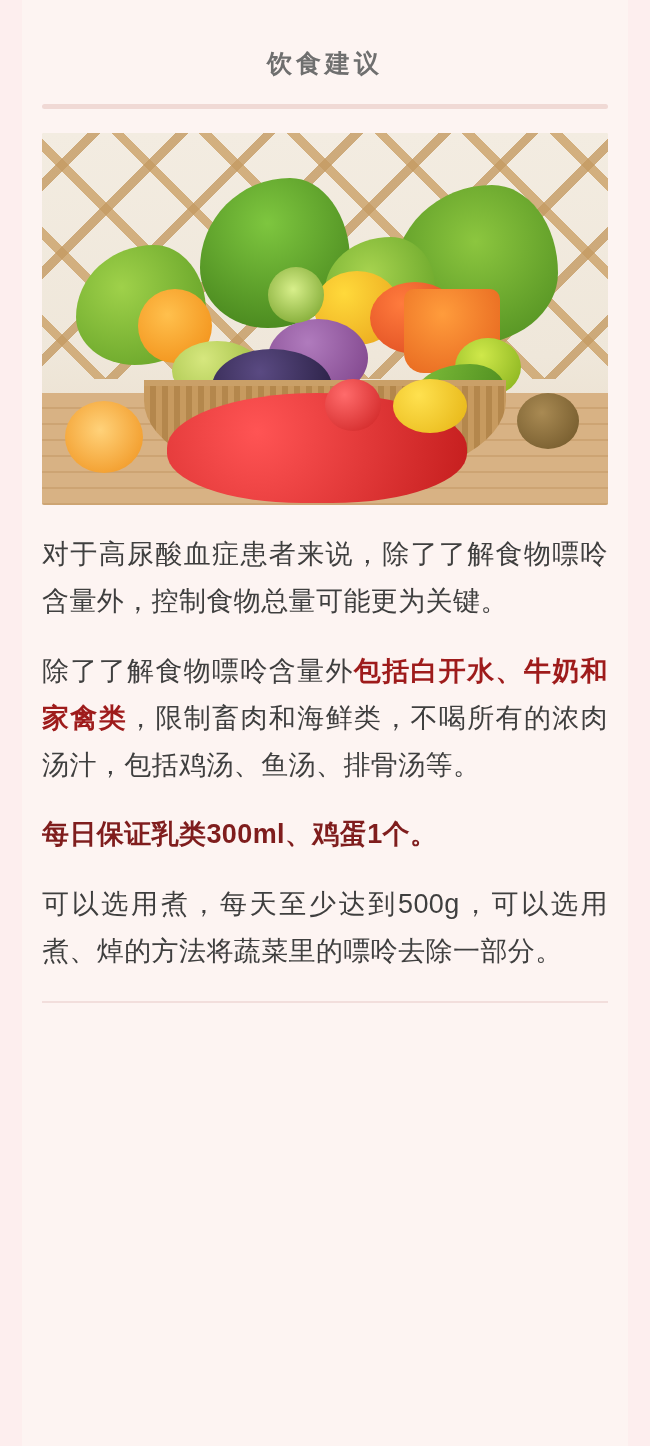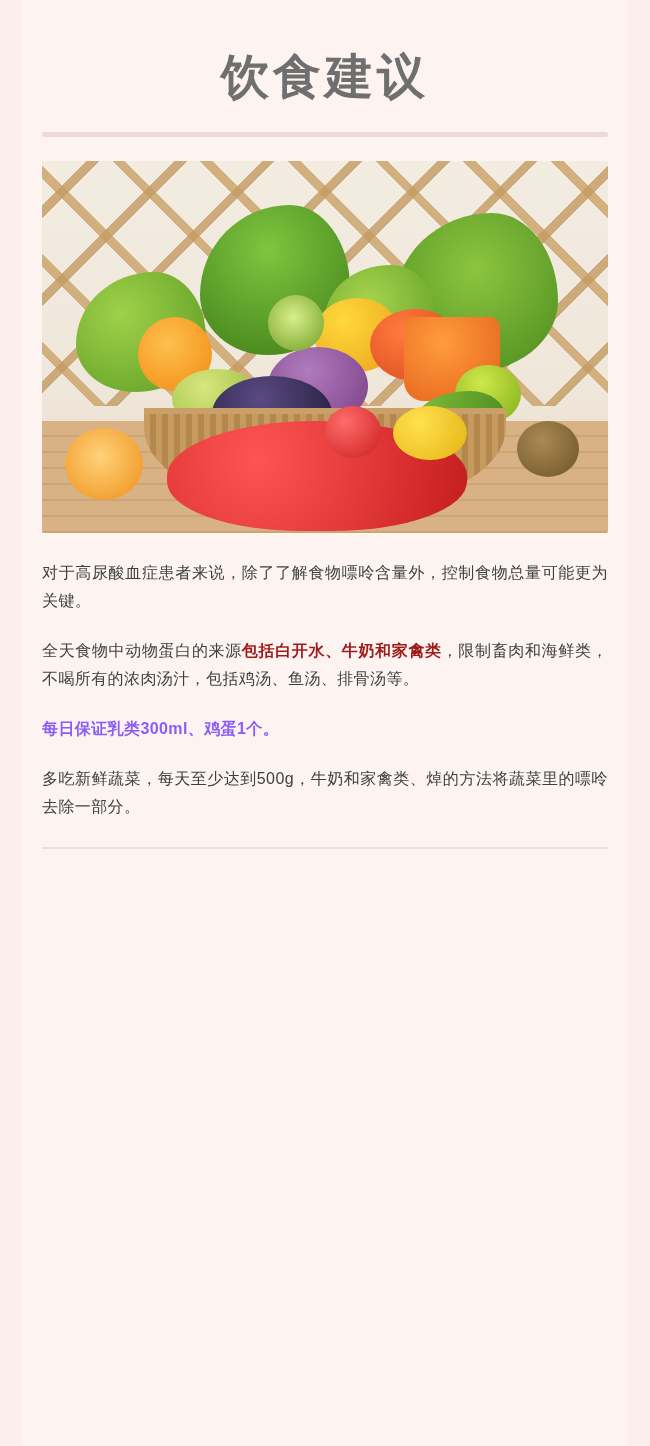--- a/index.html
+++ b/index.html
@@ -30,7 +30,7 @@
   }
   .title {
     text-align: center;
-    font-size: 48px;
+    font-size: 25px;
     font-weight: bold;
     color: #6f6f6f;
     letter-spacing: 4px;

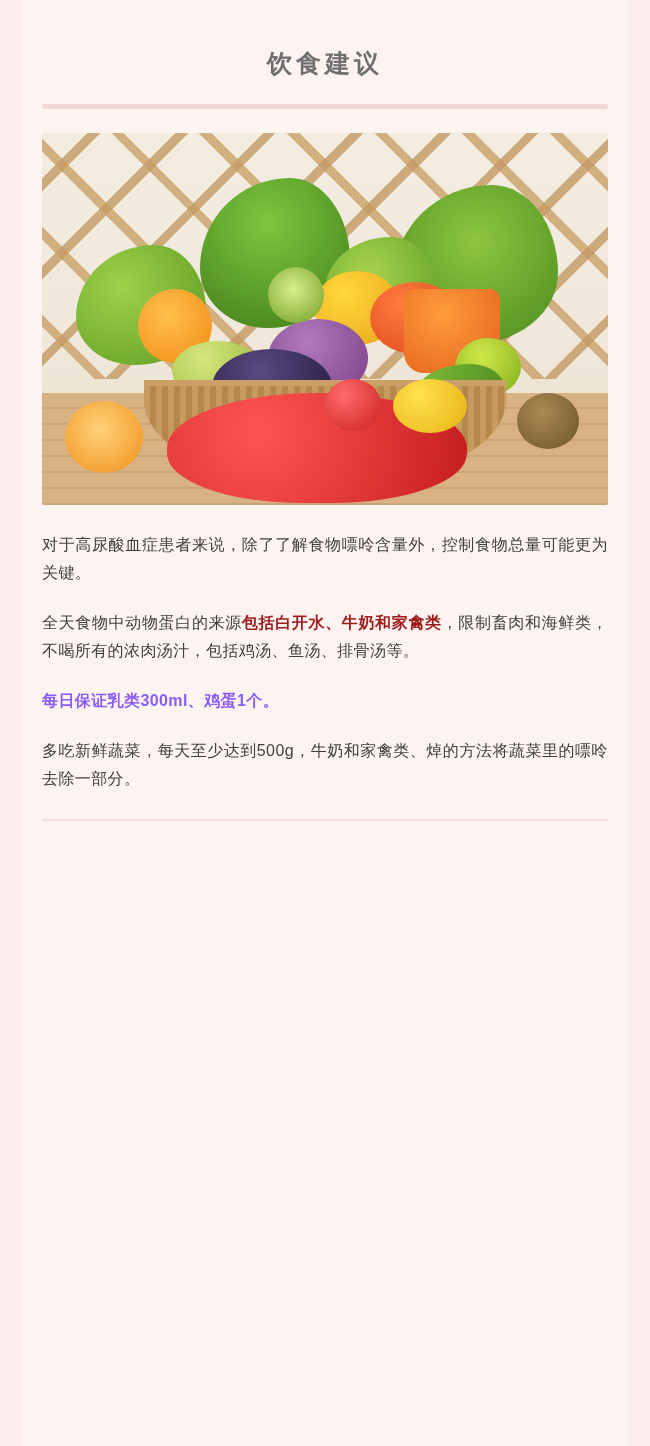--- a/index.html
+++ b/index.html
@@ -109,7 +109,7 @@
     padding: 0 20px;
   }
   .para {
-    font-size: 16px;
+    font-size: 27px;
     line-height: 1.75;
     color: #3f3f3f;
     margin: 0 0 22px 0;

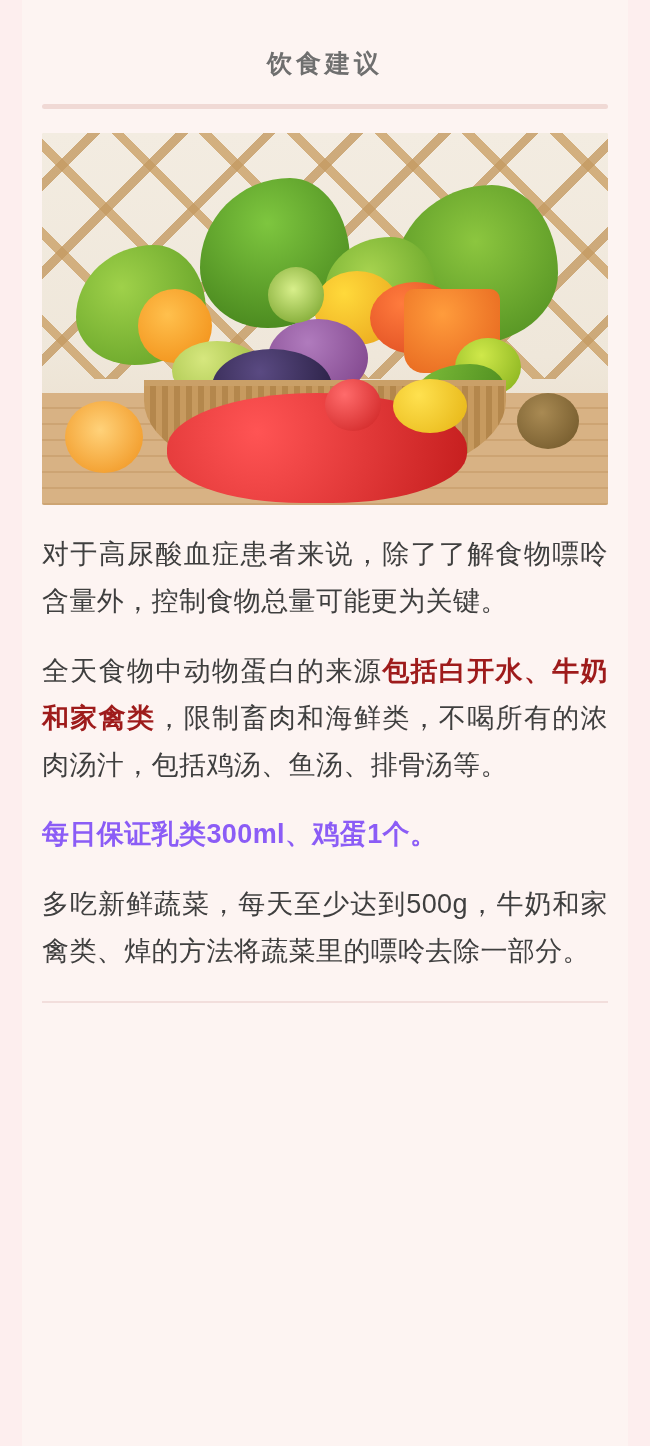--- a/index.html
+++ b/index.html
@@ -181,7 +181,7 @@
       </p>
 
       <p class="para">
-        <span>全天食物中动物蛋白的来源</span><span class="hl">包括白开水、牛奶和家禽类</span><span>，限制畜肉和海鲜类，不喝所有的浓肉汤汁，包括鸡汤、鱼汤、排骨汤等。</span>
+        <span>除了了解食物嘌呤含量外</span><span class="hl">包括白开水、牛奶和家禽类</span><span>，限制畜肉和海鲜类，不喝所有的浓肉汤汁，包括鸡汤、鱼汤、排骨汤等。</span>
       </p>
 
       <p class="para strong-line">

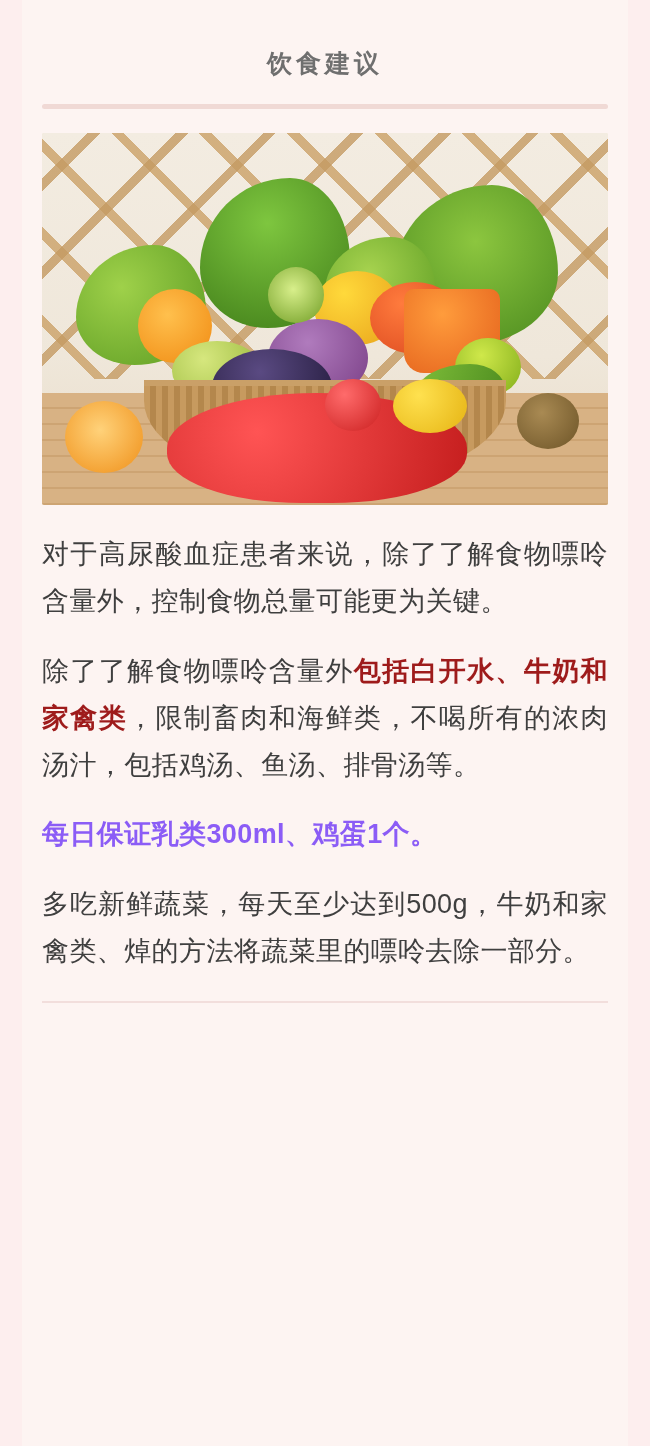--- a/index.html
+++ b/index.html
@@ -118,7 +118,7 @@
   }
   .para.strong-line {
     font-weight: bold;
-    color: #8b5cf6;
+    color: #7f1d1d;
   }
   .hl {
     color: #9e1b1b;

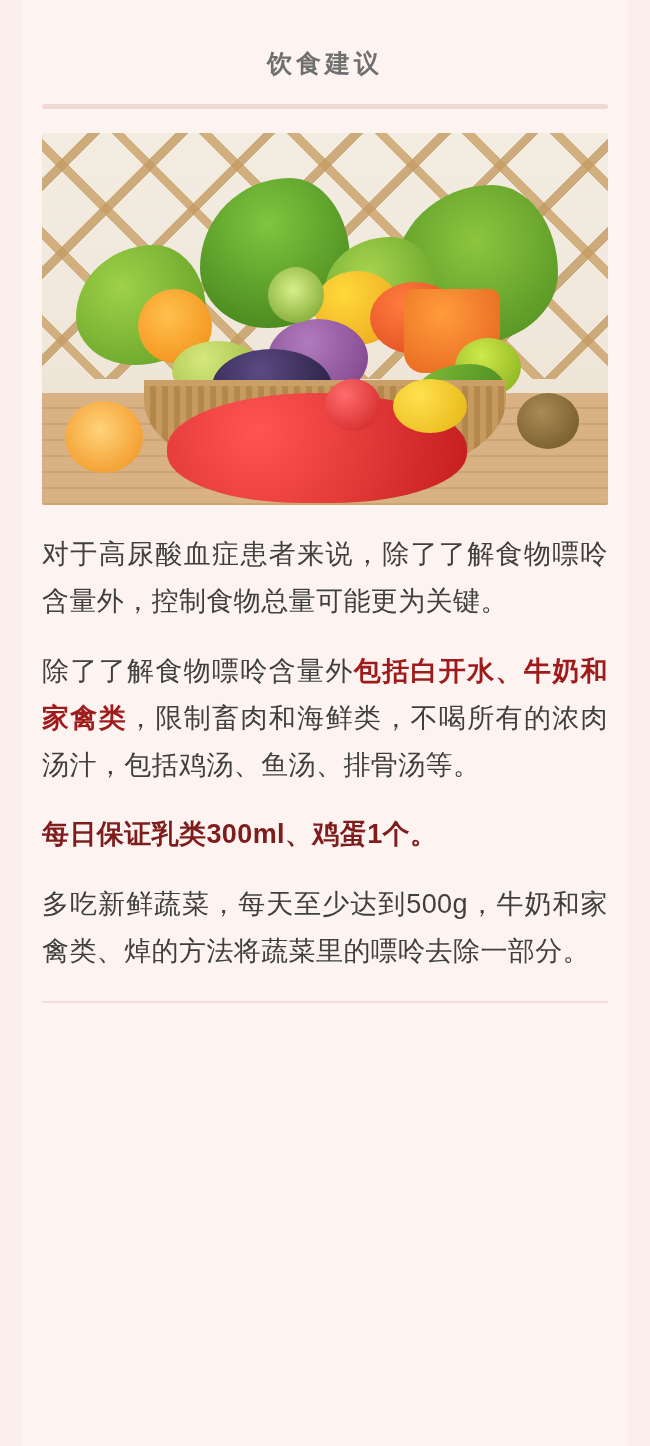--- a/index.html
+++ b/index.html
@@ -190,7 +190,7 @@
 
 
       <p class="para">
-        <span>多吃新鲜蔬菜，每天至少达到500g，牛奶和家禽类、焯的方法将蔬菜里的嘌呤去除一部分。</span>
+        <span>可以选用煮，每天至少达到500g，可以选用煮、焯的方法将蔬菜里的嘌呤去除一部分。</span>
       </p>
 
 

